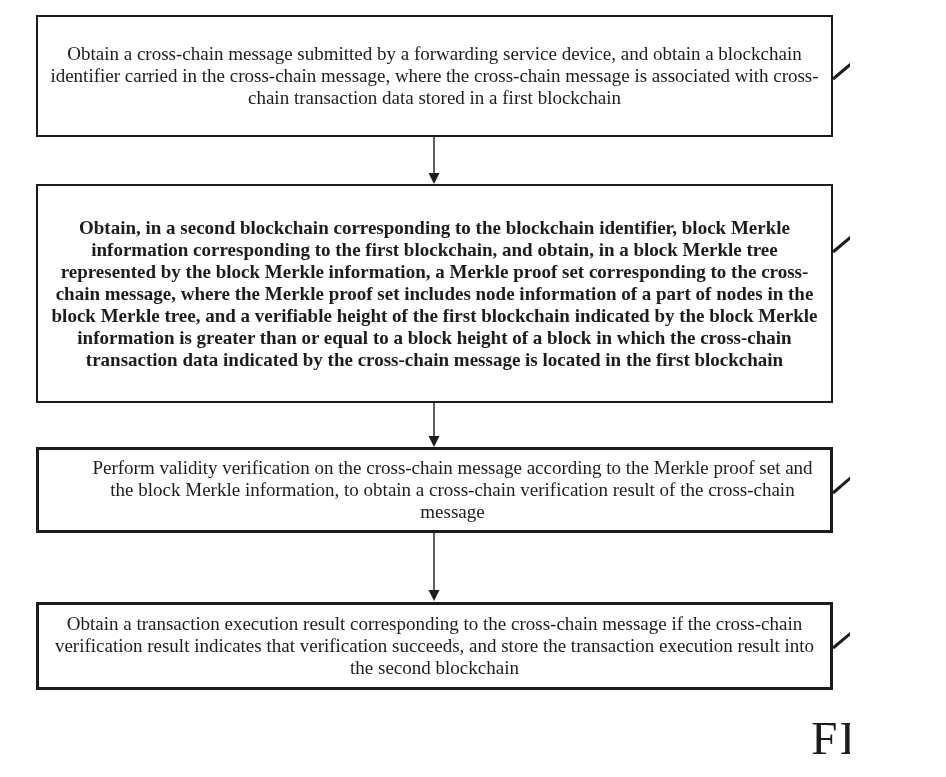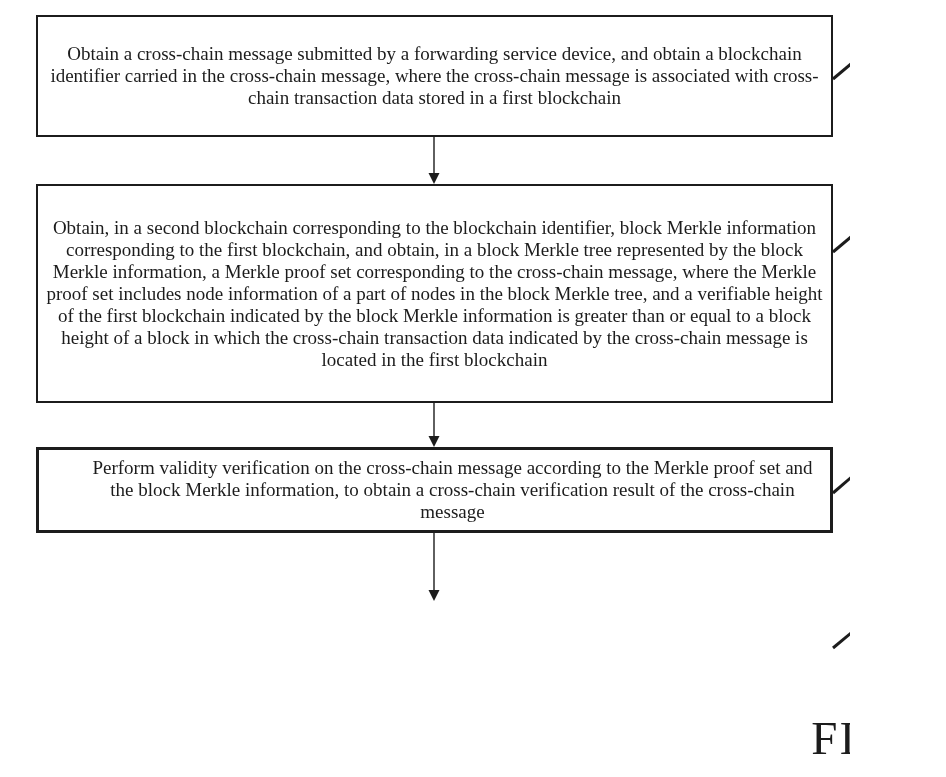--- a/index.html
+++ b/index.html
@@ -47,7 +47,7 @@
     text-align:center;
   }
   .box-1{ top:15px;  height:122px; }
-  .box-2{ top:184px; height:219px; }
+  .box-2{ top:184px; height:219px;font-weight:bold; }
   .box-3{ top:447px; height:86px; border-width:3px;padding-left:36px; }
   .box-4{ top:602px; height:88px; border-width:3px; }
   .step-label{

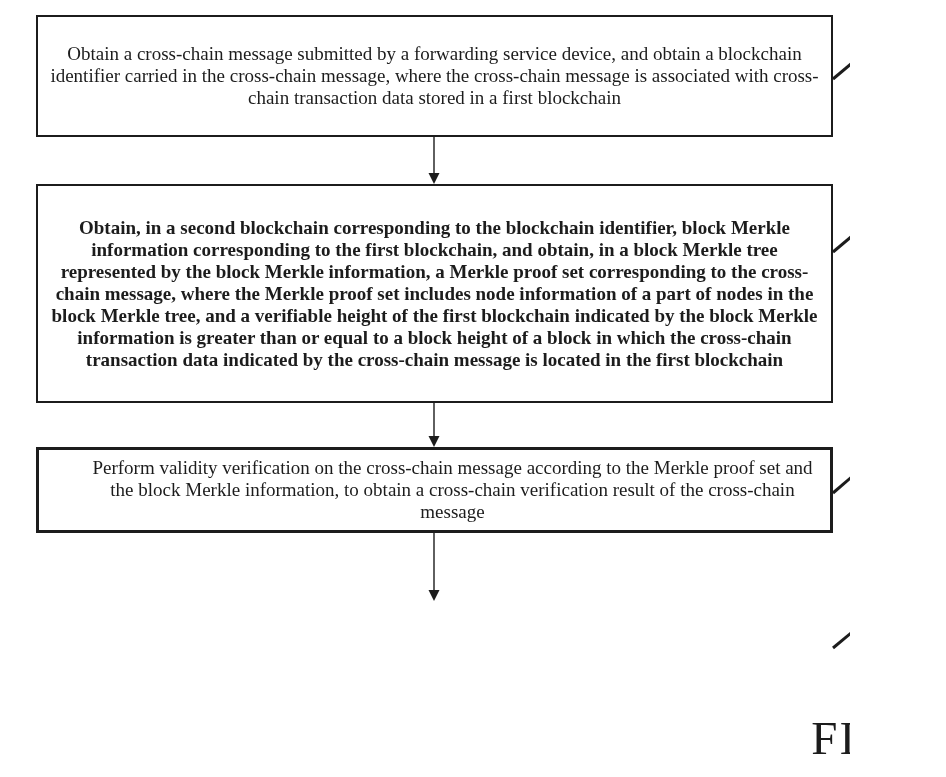--- a/index.html
+++ b/index.html
@@ -112,6 +112,9 @@
     <p>Perform validity verification on the cross-chain message according to the Merkle proof set and the block Merkle information, to obtain a cross-chain verification result of the cross-chain message</p>
   </div>
 
+  <div class="flow-box box-4">
+    <p>Obtain a transaction execution result corresponding to the cross-chain message if the cross-chain verification result indicates that verification succeeds, and store the transaction execution result into the second blockchain</p>
+  </div>
 
   <div class="step-label label-1">S101</div>
   <div class="step-label label-2">S102</div>

